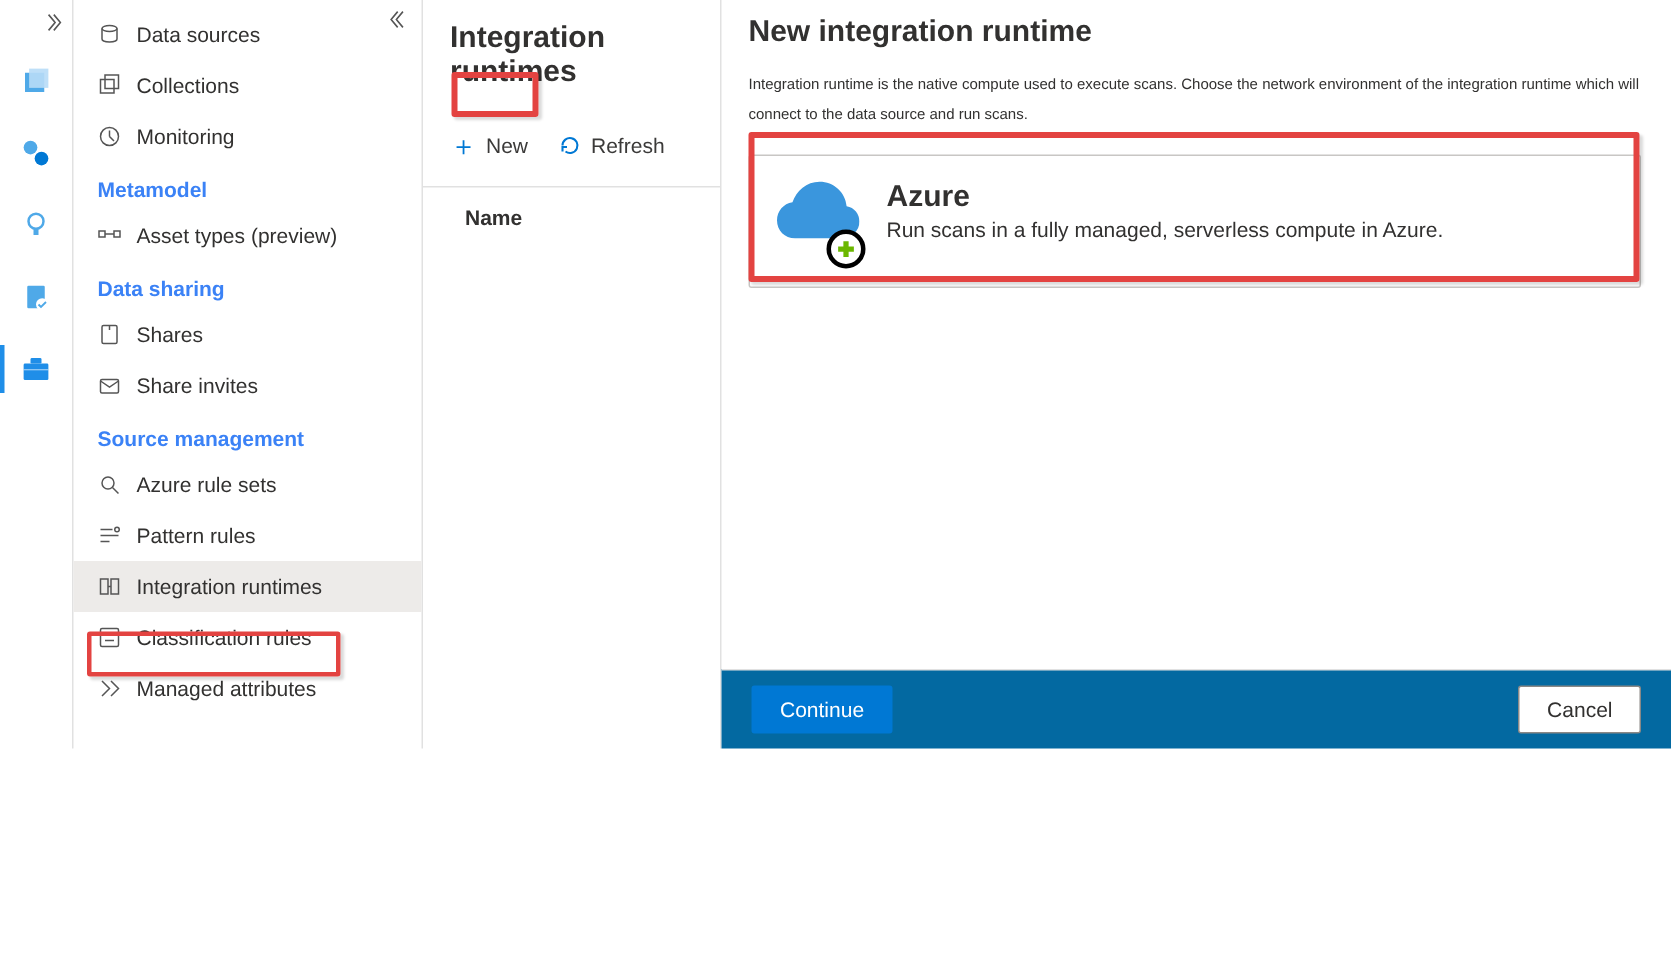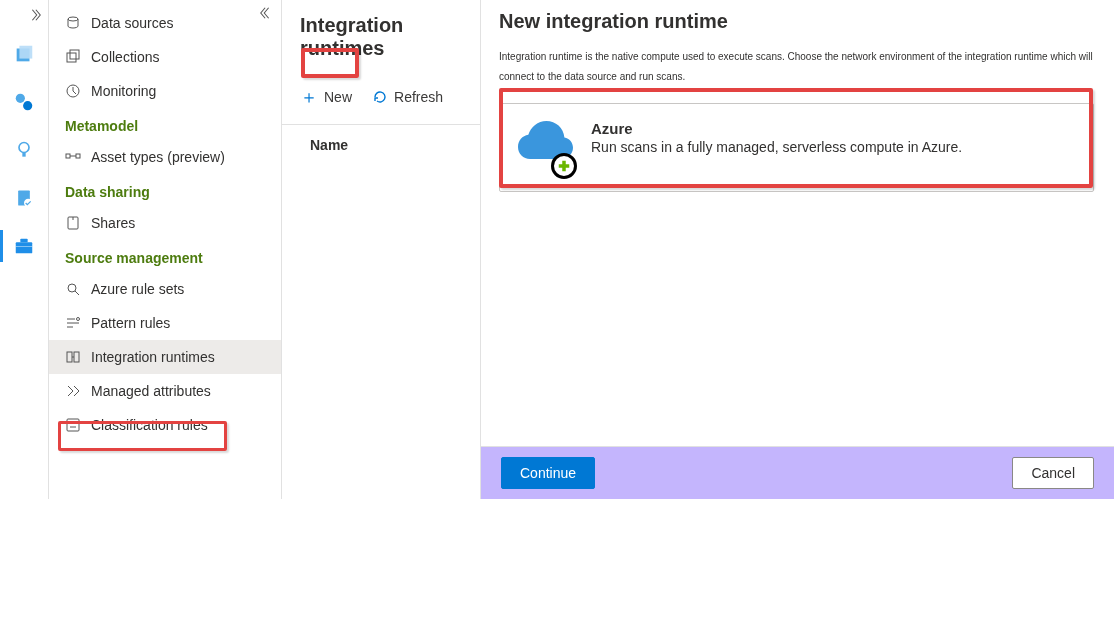--- a/index.html
+++ b/index.html
@@ -16,7 +16,7 @@
   
   .navpanel { width:233px; border-right:1px solid #e1e1e1; position:relative; padding-top:6px; }
   .navpanel .collapse { position:absolute; right:8px; top:6px; color:#555; font-size:13px; cursor:pointer; }
-  .nav-section { padding:10px 16px 6px 16px; font-weight:600; color:#4d7c0f; font-size:14px; }
+  .nav-section { padding:10px 16px 6px 16px; font-weight:600; color:#3b82f6; font-size:14px; }
   .nav-item { display:flex; align-items:center; gap:10px; height:34px; padding:0 16px; color:#323130; cursor:pointer; }
   .nav-item .ic { width:16px; display:flex; justify-content:center; color:#555; }
   .nav-item.active { background:#edebe9; }

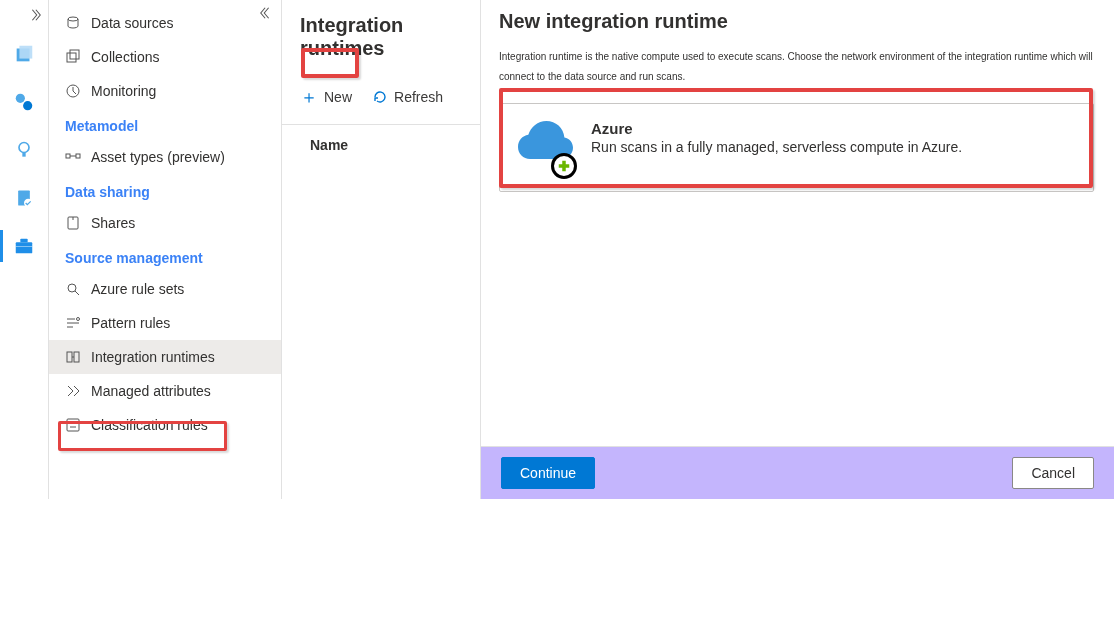--- a/index.html
+++ b/index.html
@@ -39,7 +39,7 @@
   .desc { font-size:10px; color:#323130; line-height:20px; margin-bottom:16px; }
   .card { border:1px solid #c8c6c4; border-radius:2px; padding:16px 18px; display:flex; gap:18px; align-items:flex-start; margin-bottom:14px; cursor:pointer; background:#fff; }
   .card .media { width:55px; height:55px; position:relative; flex:none; }
-  .card .body .title { font-weight:600; font-size:15px; margin-bottom:2px; }
+  .card .body .title { font-weight:600; font-size:20px; margin-bottom:2px; }
   .card .body .sub { color:#323130; font-size:14px; }
   .hl3 { border:4px solid #e34341; border-radius:2px; pointer-events:none; position:absolute; left:499px; top:88px; width:594px; height:100px; box-shadow:2px 2px 2px rgba(0,0,0,.15); }
 

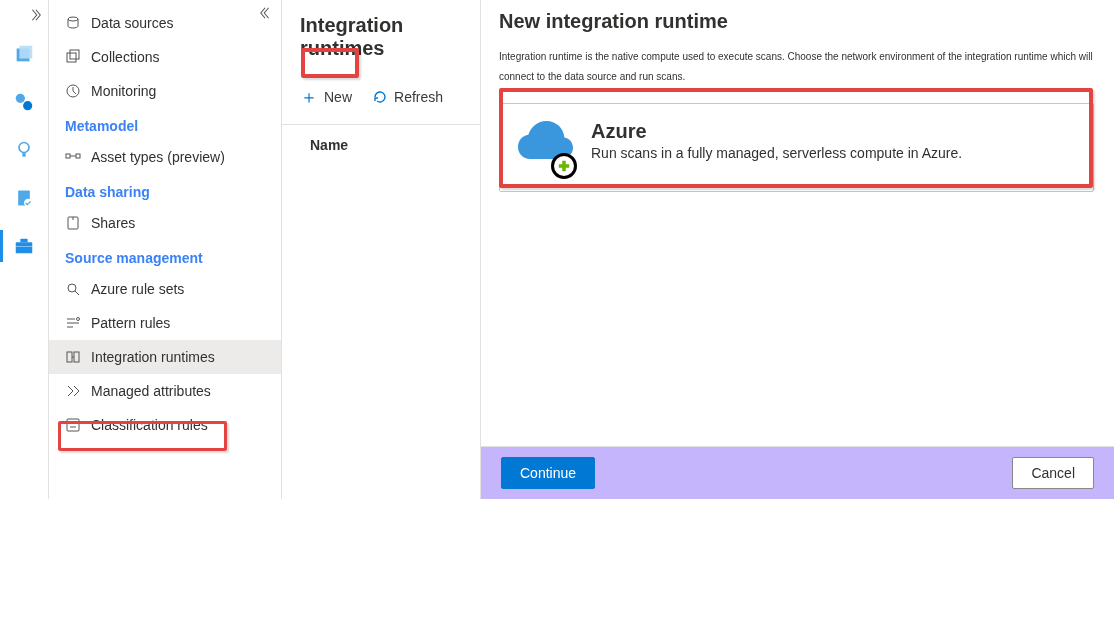--- a/index.html
+++ b/index.html
@@ -157,6 +157,15 @@
         </span>
       <span>Shares</span>
     </div>
+    <div class="nav-item">
+      <span class="ic">
+          <svg width="16" height="16" viewBox="0 0 16 16">
+            <rect x="2" y="4" width="12" height="9" rx="1" fill="none" stroke="#555"></rect>
+            <path d="M2 5l6 4 6-4" stroke="#555" fill="none"></path>
+          </svg>
+        </span>
+      <span>Share invites</span>
+    </div>
 
     <div class="nav-section">Source management</div>
     <div class="nav-item">

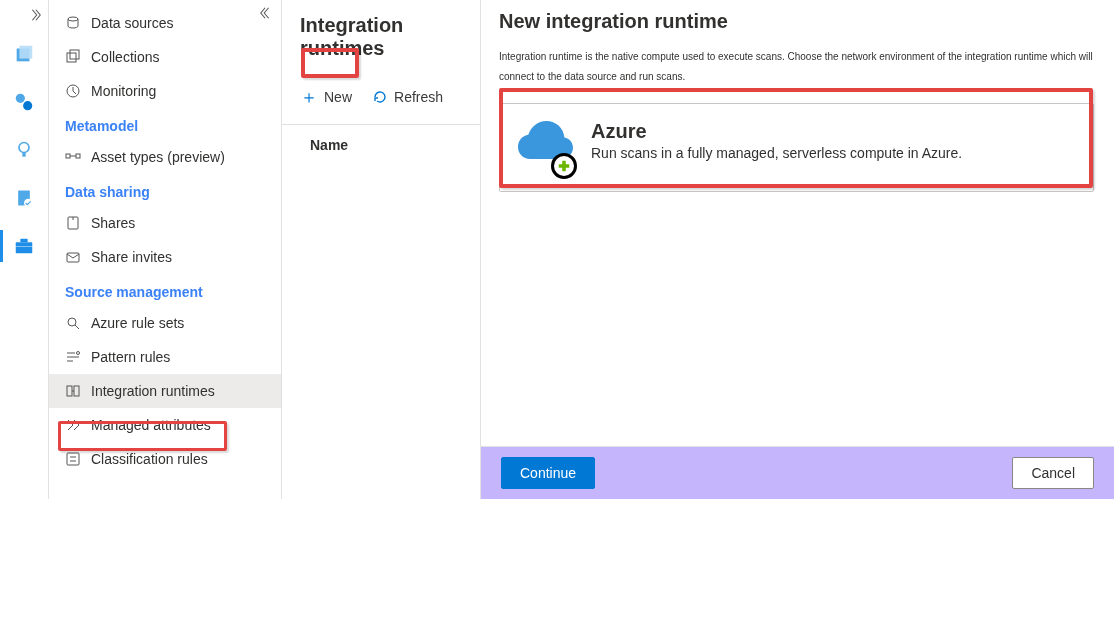--- a/index.html
+++ b/index.html
@@ -200,19 +200,19 @@
     <div class="nav-item">
       <span class="ic">
           <svg width="16" height="16" viewBox="0 0 16 16">
-            <path d="M3 3l5 5-5 5M9 3l5 5-5 5" stroke="#555" fill="none"></path>
-          </svg>
-        </span>
-      <span>Managed attributes</span>
-    </div>
-    <div class="nav-item">
-      <span class="ic">
-          <svg width="16" height="16" viewBox="0 0 16 16">
             <rect x="2" y="2" width="12" height="12" rx="1" fill="none" stroke="#555"></rect>
             <path d="M5 6h6M5 10h6" stroke="#555"></path>
           </svg>
         </span>
       <span>Classification rules</span>
+    </div>
+    <div class="nav-item">
+      <span class="ic">
+          <svg width="16" height="16" viewBox="0 0 16 16">
+            <path d="M3 3l5 5-5 5M9 3l5 5-5 5" stroke="#555" fill="none"></path>
+          </svg>
+        </span>
+      <span>Managed attributes</span>
     </div>
   </div>
 

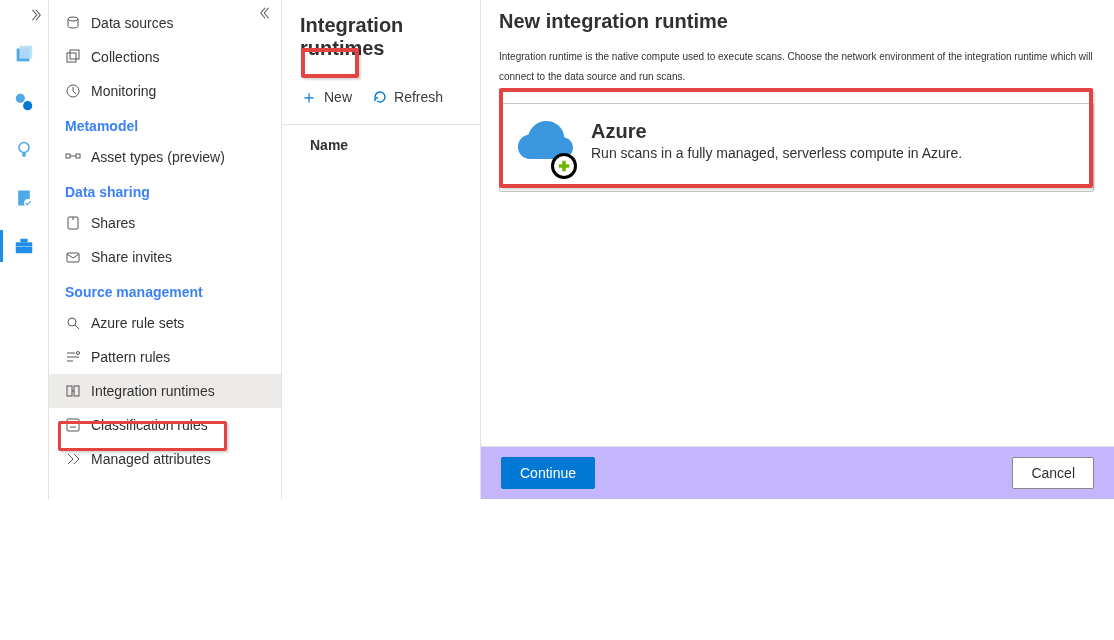--- a/index.html
+++ b/index.html
@@ -44,7 +44,7 @@
   .hl3 { border:4px solid #e34341; border-radius:2px; pointer-events:none; position:absolute; left:499px; top:88px; width:594px; height:100px; box-shadow:2px 2px 2px rgba(0,0,0,.15); }
 
   
-  .footer { position:absolute; left:0; right:0; bottom:0; border-top:1px solid #e1e1e1; padding:10px 20px; display:flex; justify-content:space-between; background:#c4b5fd; }
+  .footer { position:absolute; left:0; right:0; bottom:0; border-top:1px solid #e1e1e1; padding:10px 20px; display:flex; justify-content:space-between; background:#0369a1; }
   .btn { height:32px; padding:0 18px; border-radius:2px; font-size:14px; cursor:pointer; display:inline-flex; align-items:center; }
   .btn.primary { background:#0078d4; color:#fff; border:1px solid #0078d4; }
   .btn.secondary { background:#fff; color:#323130; border:1px solid #8a8886; }

